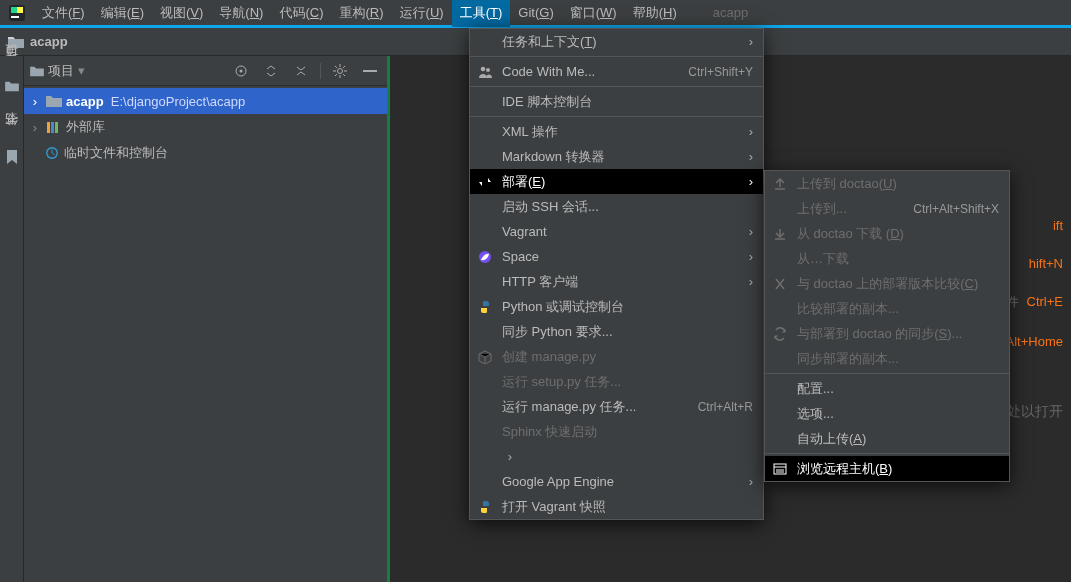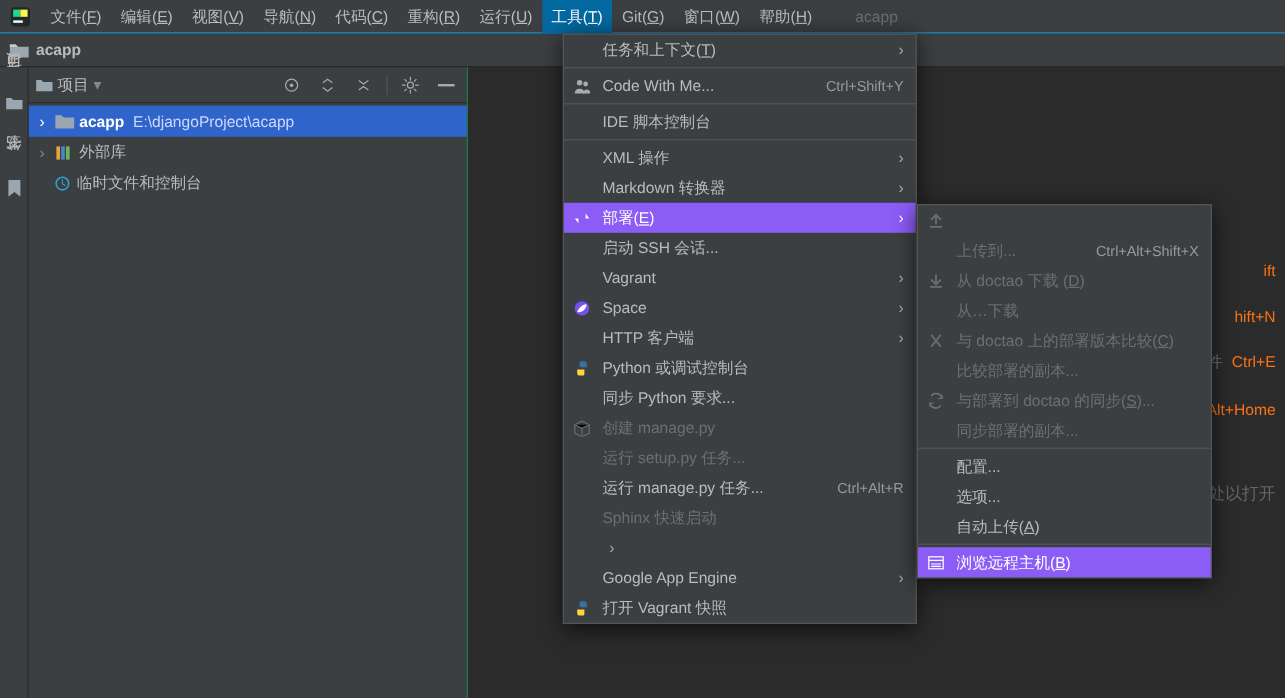--- a/index.html
+++ b/index.html
@@ -4,7 +4,7 @@
 <style>
 * { margin:0; padding:0; box-sizing:border-box; font-family:"Segoe UI","Microsoft YaHei",sans-serif; font-size:13px; }
 body { width:1071px; height:582px; background:#2b2b2b; color:#bbb; overflow:hidden; position:relative; }
-.menubar { height:28px; background:#3c3f41; display:flex; align-items:center; padding:0 4px; border-bottom:1px solid #0ea5e9; }
+.menubar { height:28px; background:#3c3f41; display:flex; align-items:center; padding:0 4px; border-bottom:3px solid #0ea5e9; }
 .menubar .logo { width:18px; height:18px; margin:0 8px 0 4px; display:flex; align-items:center; justify-content:center; }
 .menubar .menu-item { padding:0 8px; height:28px; display:flex; align-items:center; cursor:pointer; }
 .menubar .menu-item.active { background:#0369a1; color:#fff; }

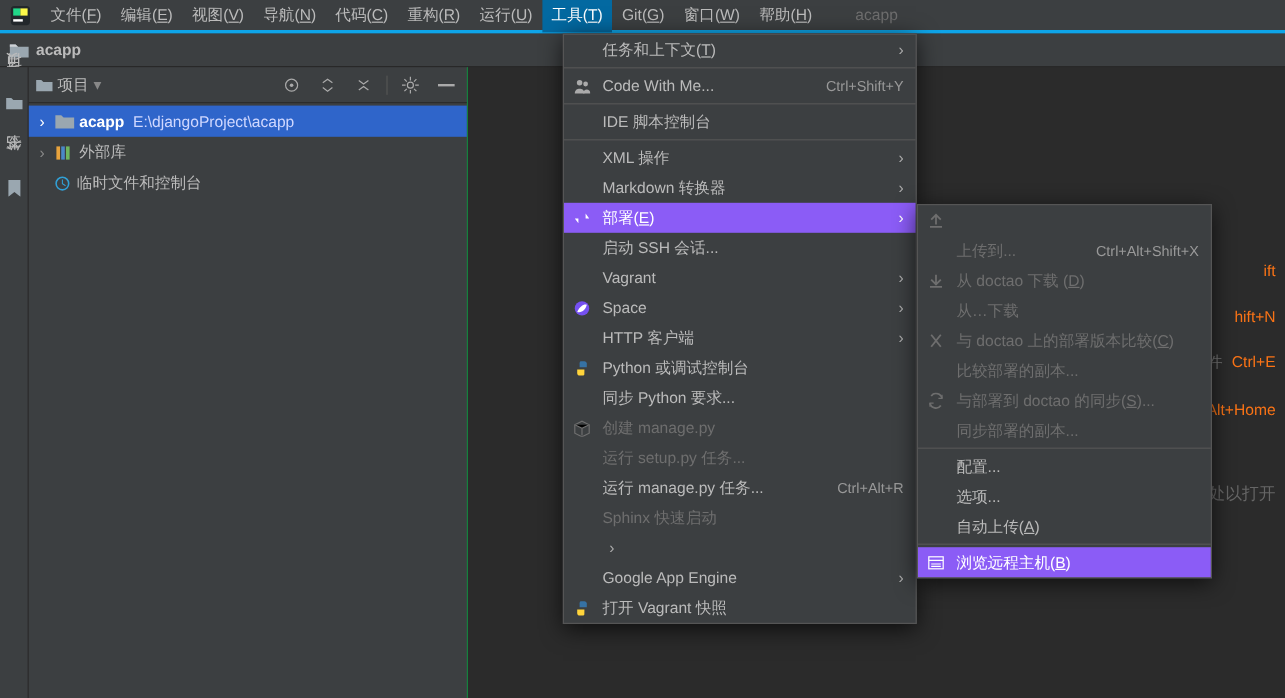--- a/index.html
+++ b/index.html
@@ -19,7 +19,7 @@
 .vtab { width:24px; background:#3c3f41; border-right:1px solid #282828; display:flex; flex-direction:column; align-items:center; padding-top:6px; gap:14px; }
 .vtab .label { writing-mode:vertical-rl; transform:rotate(180deg); color:#bbb; font-size:12px; }
 
-.projpanel { width:366px; background:#3c3f41; border-right:1px solid #15803d; display:flex; flex-direction:column; }
+.projpanel { width:366px; background:#3c3f41; border-right:3px solid #15803d; display:flex; flex-direction:column; }
 .projheader { height:30px; display:flex; align-items:center; padding:0 6px; border-bottom:1px solid #2b2b2b; gap:8px; }
 .projheader .title { display:flex; align-items:center; gap:4px; }
 .projheader .spacer { flex:1; }

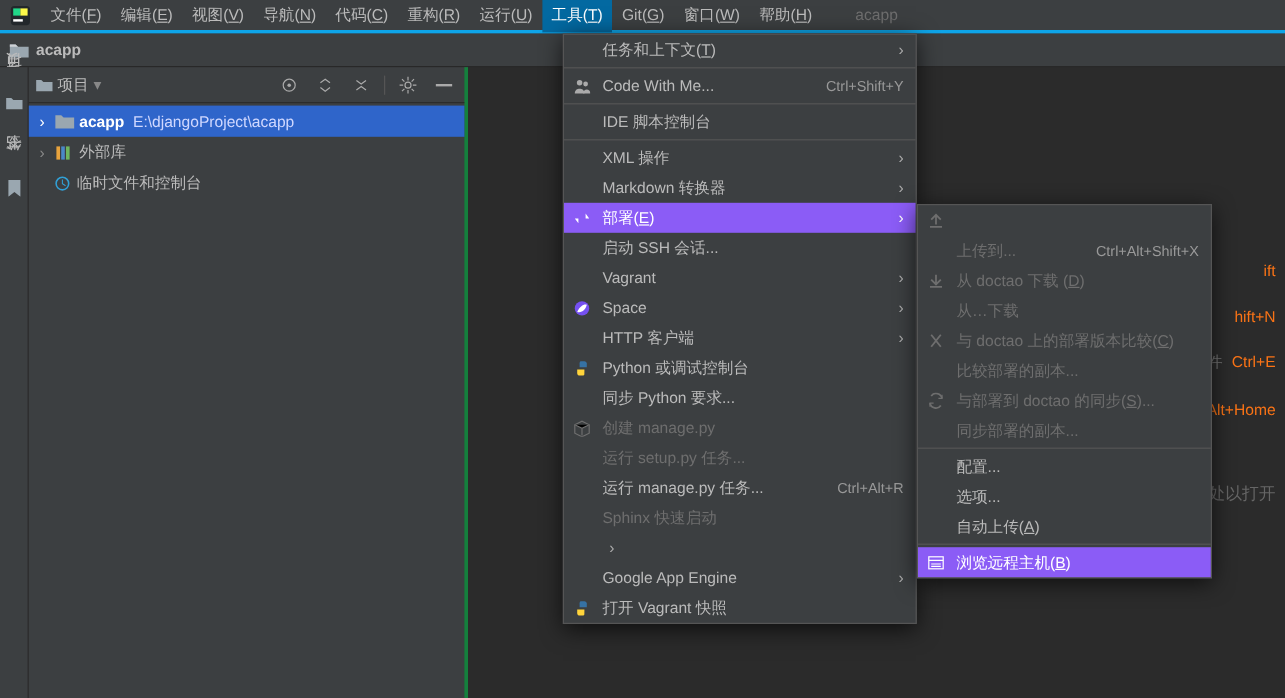--- a/index.html
+++ b/index.html
@@ -44,7 +44,7 @@
 .popup1 { left:469px; top:28px; width:295px; }
 .popup2 { left:764px; top:170px; width:246px; }
 .p-row { height:25px; display:flex; align-items:center; padding:0 10px 0 6px; gap:8px; cursor:pointer; }
-.p-row.hi { background:#8b5cf6; color:#fff; }
+.p-row.hi { background:#000000; color:#fff; }
 .p-row.dis { color:#6e6e6e; }
 .p-row .ic { width:18px; display:flex; align-items:center; justify-content:center; color:#aaa; }
 .p-row.hi .ic { color:#fff; }

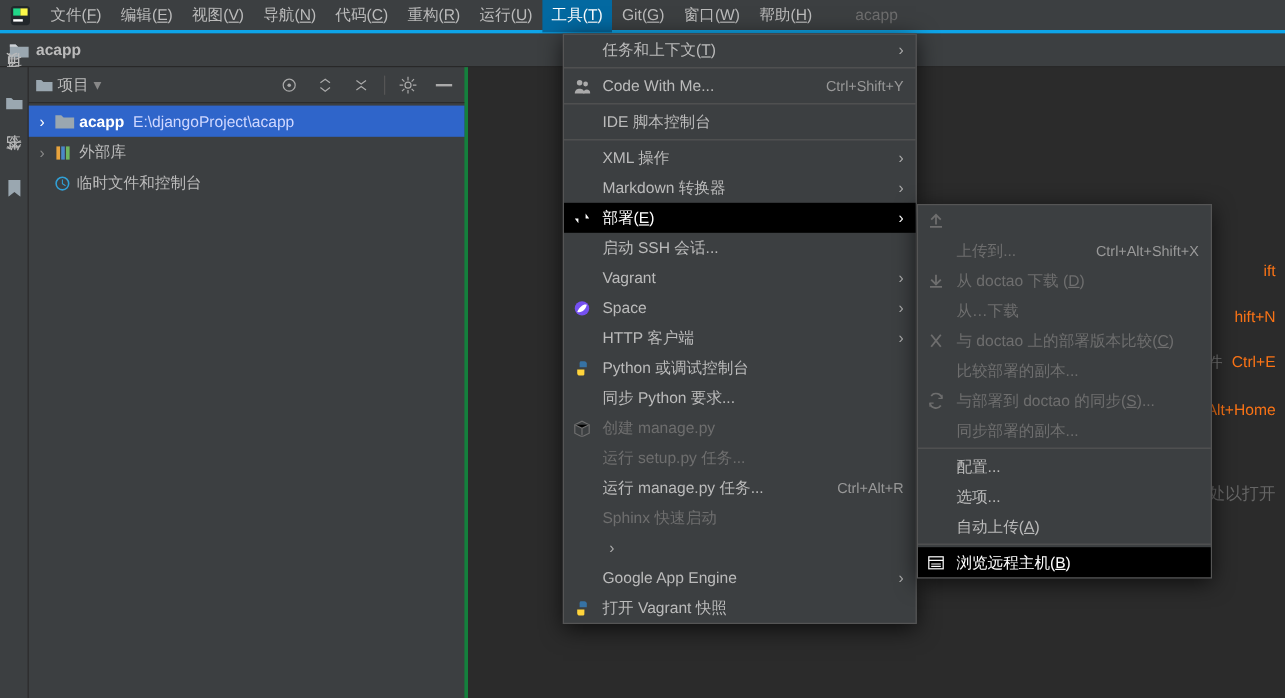--- a/index.html
+++ b/index.html
@@ -339,6 +339,7 @@
           <path d="M7 10V3M3 6l4-4 4 4M2 12h10" stroke="#6e6e6e" fill="none" stroke-width="1.5"></path>
         </svg>
       </span>
+      <span class="lbl">上传到 doctao(<span class="mn">U</span>)</span>
     </div>
     <div class="p-row dis">
       <span class="ic"></span>

